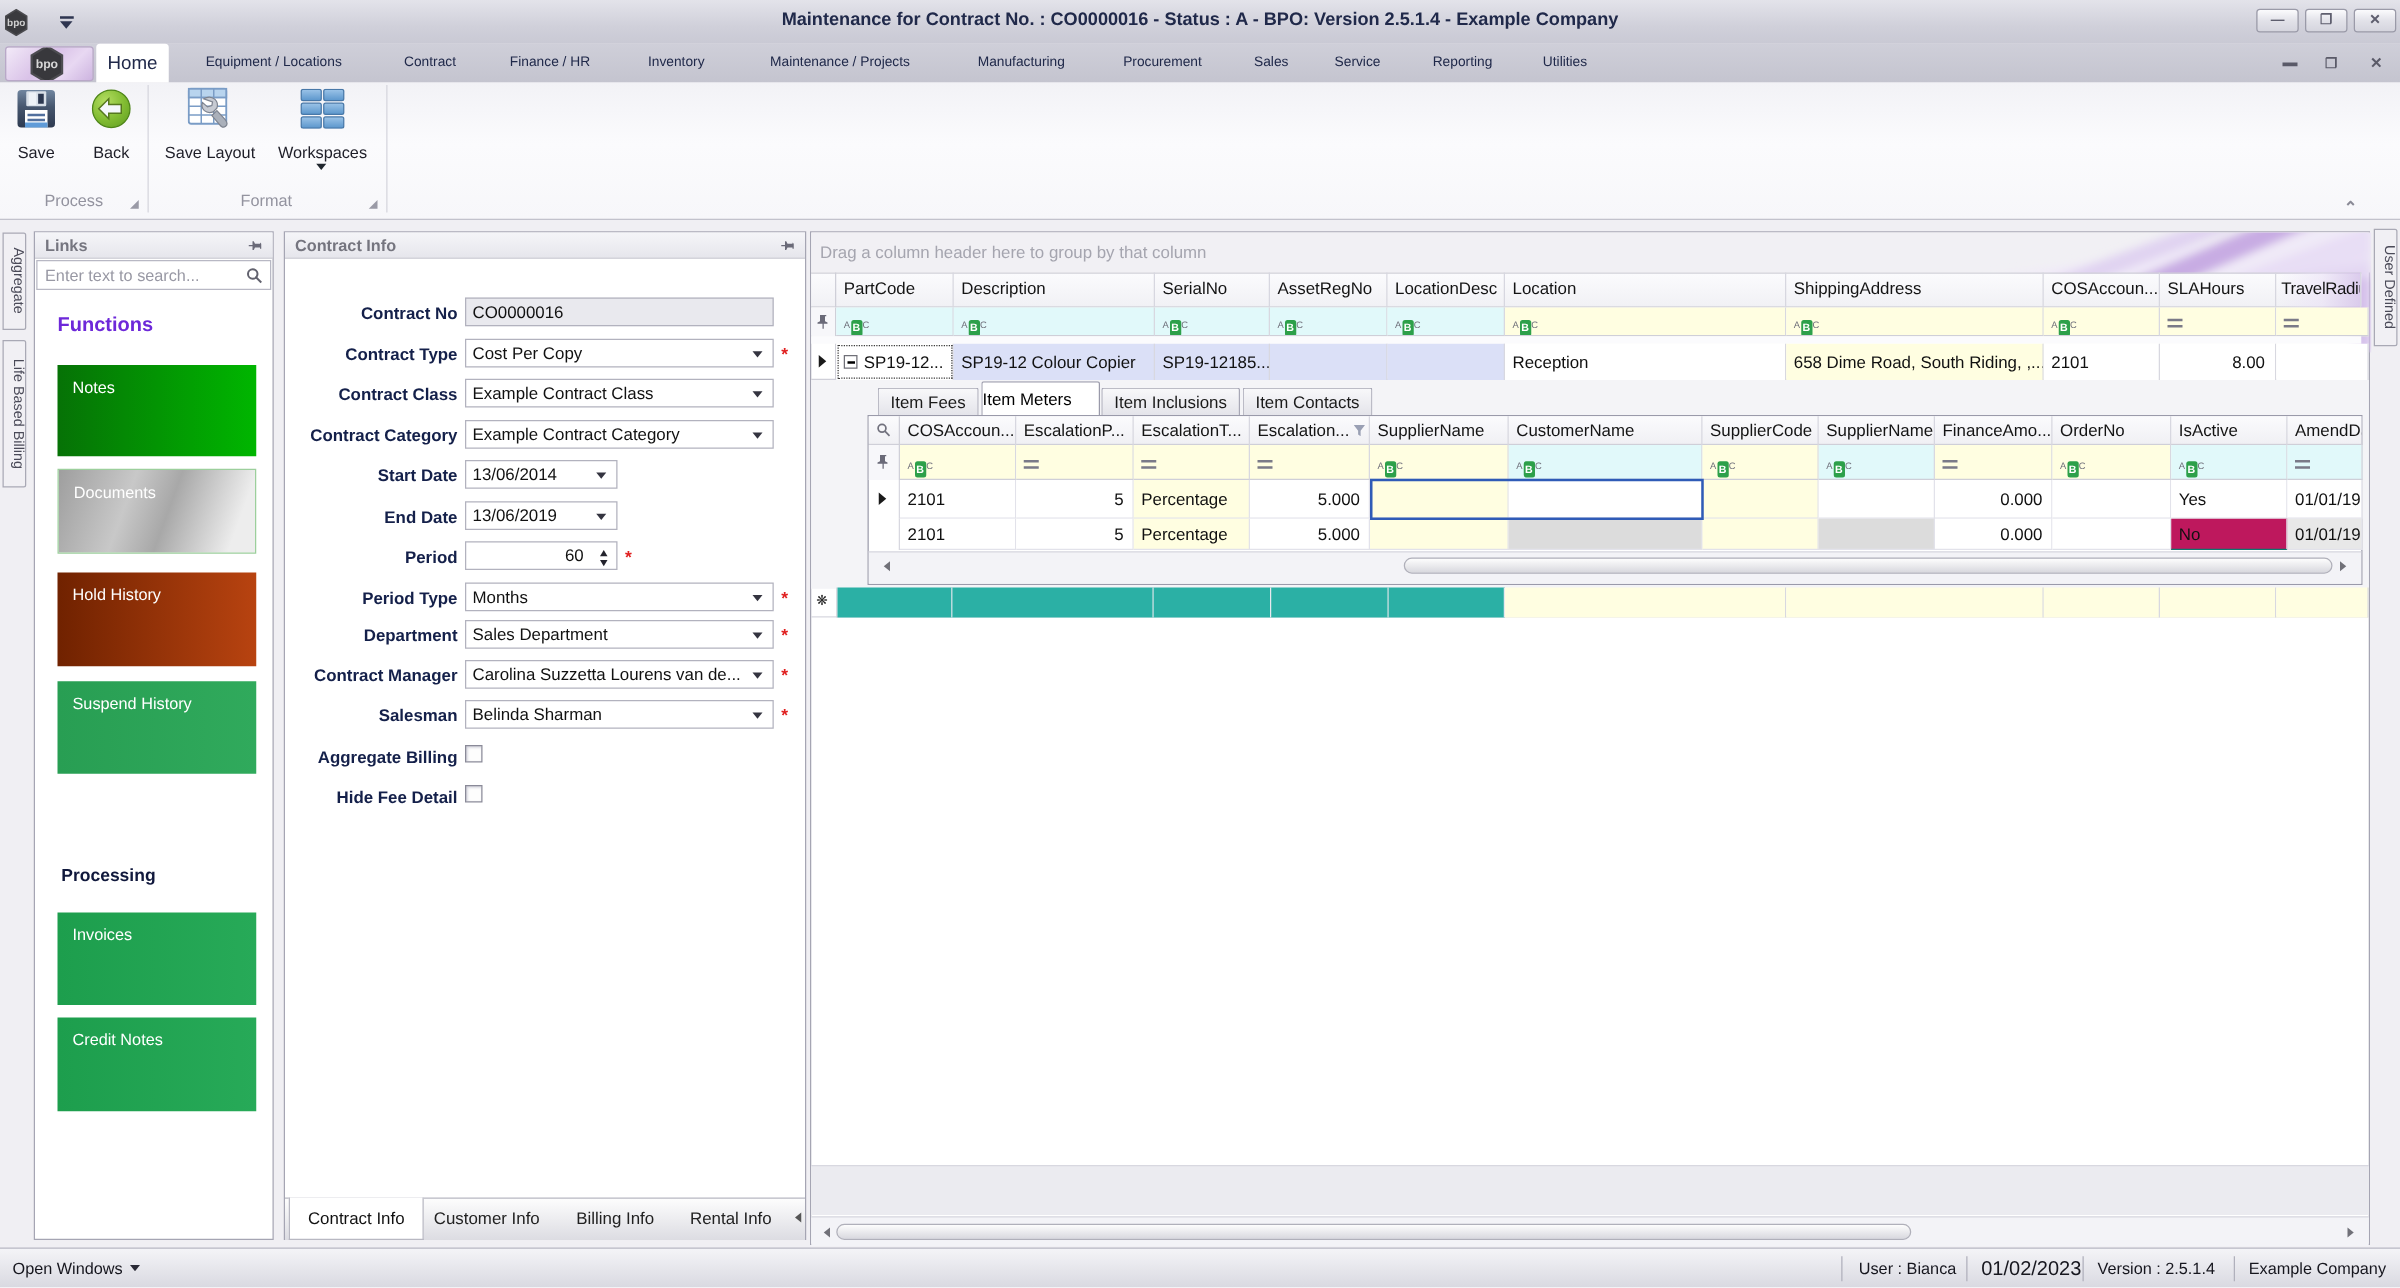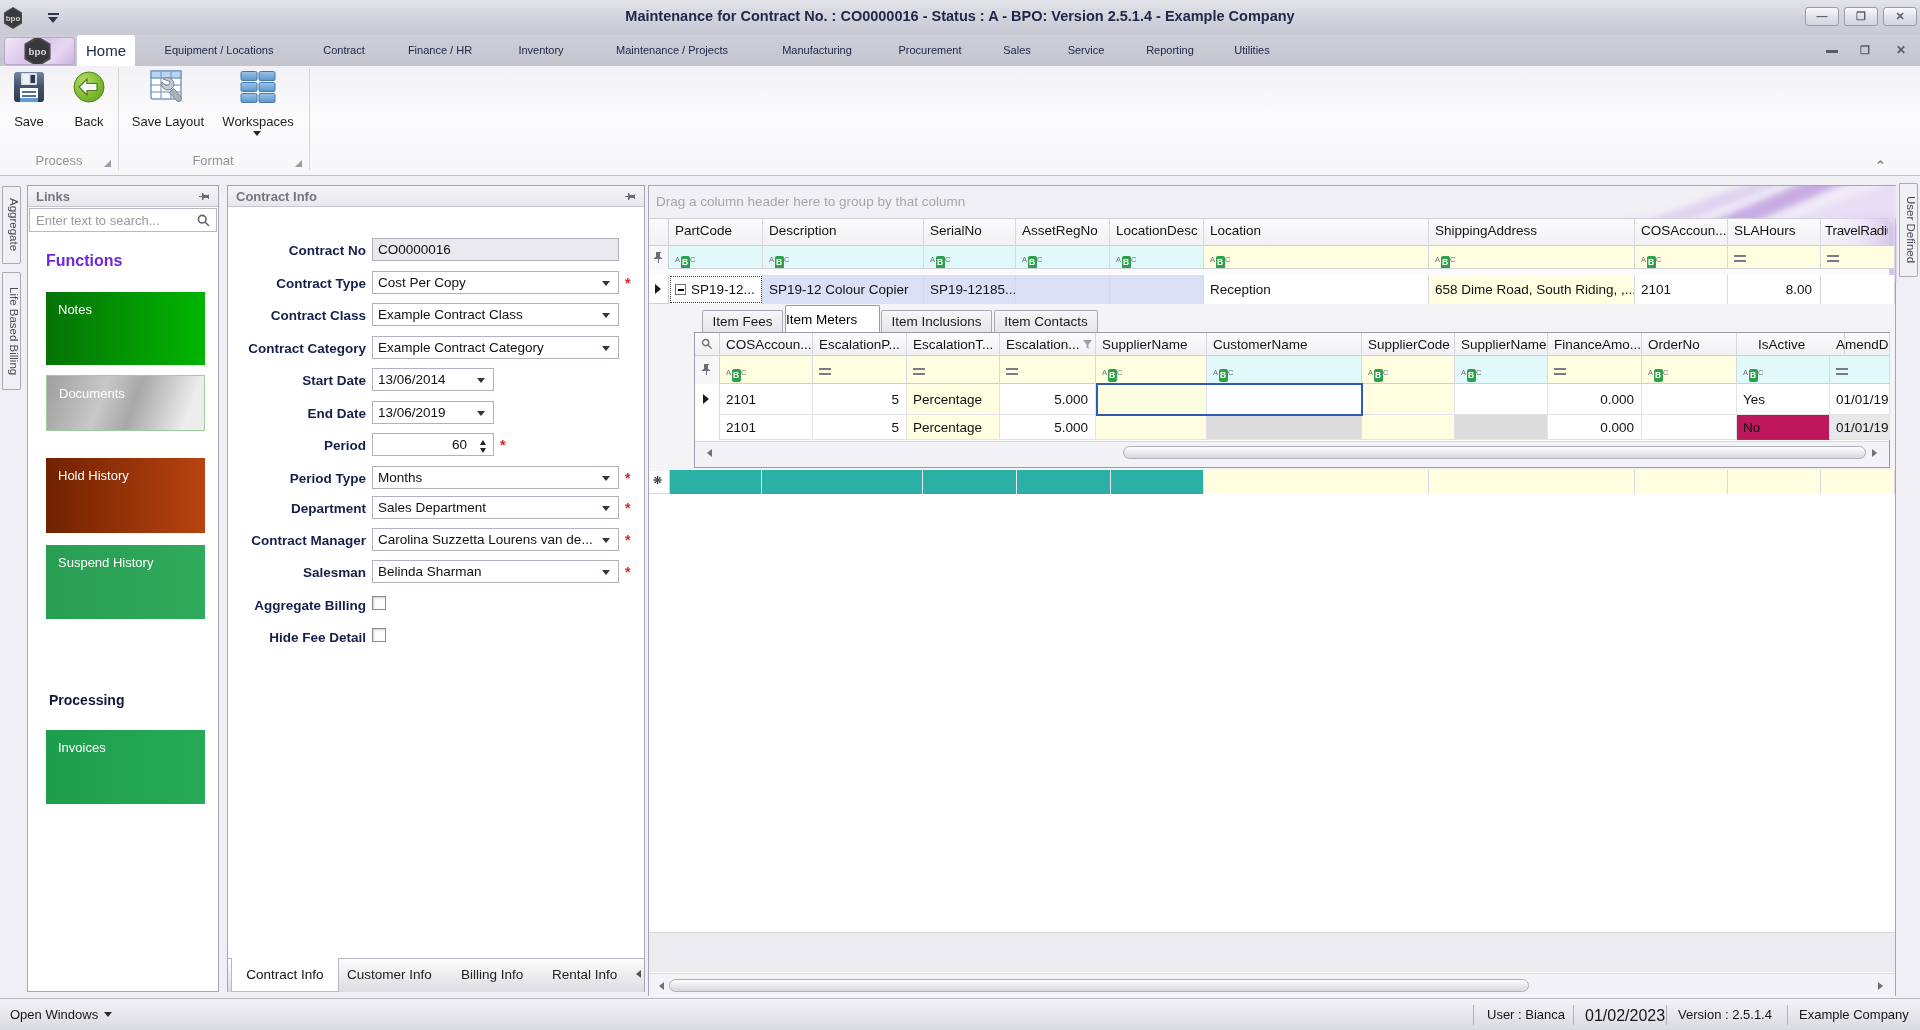--- a/index.html
+++ b/index.html
@@ -335,7 +335,7 @@
 <div class="hcell" style="left:806px;top:147px;width:93px;height:23px;padding-top:4px;z-index:5;">SupplierName</div>
 <div class="hcell" style="left:899px;top:147px;width:94px;height:23px;padding-top:4px;z-index:5;">FinanceAmo...</div>
 <div class="hcell" style="left:993px;top:147px;width:95px;height:23px;padding-top:4px;z-index:5;">OrderNo</div>
-<div class="hcell" style="left:1088px;top:147px;width:93px;height:23px;padding-top:4px;z-index:5;margin-left:15px;">IsActive</div>
+<div class="hcell" style="left:1088px;top:147px;width:93px;height:23px;padding-top:4px;z-index:5;">IsActive</div>
 <div class="hcell" style="left:1181px;top:147px;width:60px;height:23px;padding-top:4px;z-index:5;">AmendDa</div>
 <div class="abs" style="left:46px;top:170px;width:1194px;height:28px;border-bottom:1px solid #cfcfd8;z-index:4;"></div>
 <div class="abs" style="left:46px;top:170px;width:25px;height:28px;border-right:1px solid #cfcfd8;background:#f7f7fa;z-index:5;">

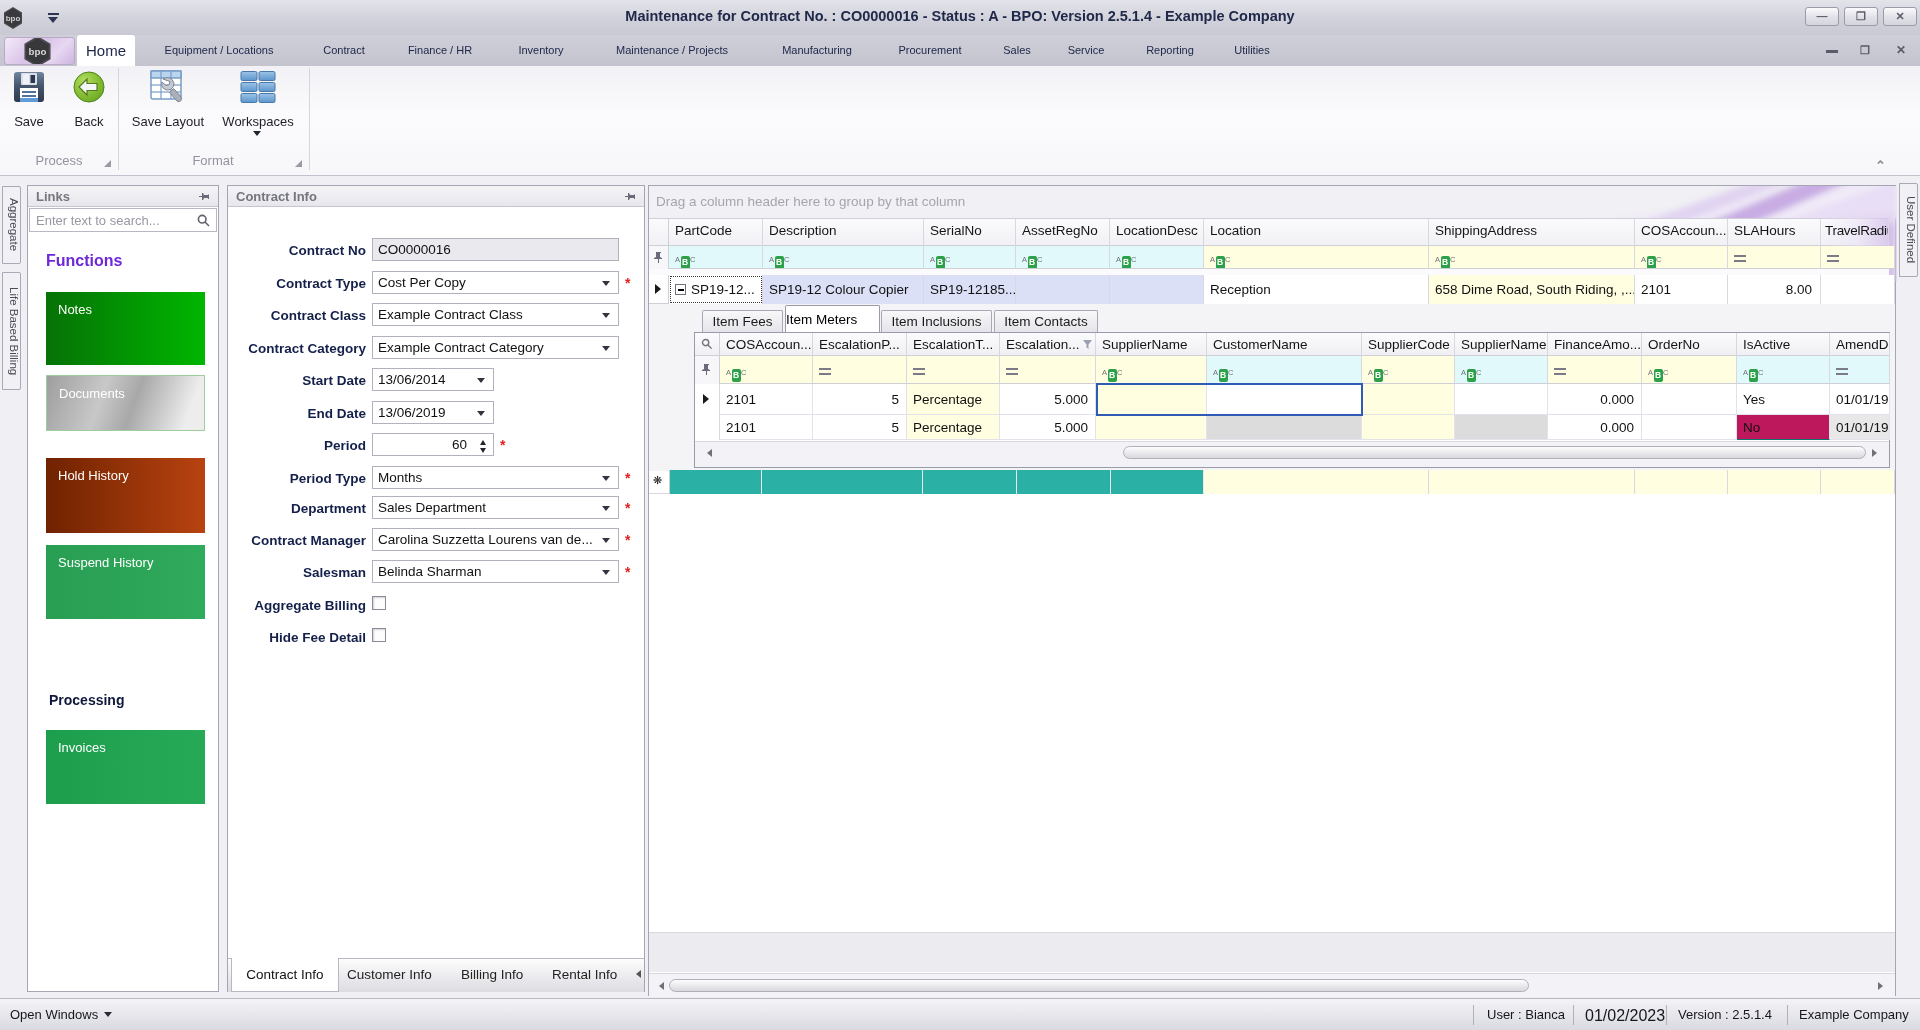--- a/index.html
+++ b/index.html
@@ -191,7 +191,7 @@
     </div>
     <div class="abs" style="left:18px;top:66px;font-weight:bold;font-size:16px;color:#6d28d9;">Functions</div>
     <div class="abs greenbtn" style="top:106px;height:73px;background:linear-gradient(90deg,#067206,#00b600);">Notes</div>
-    <div class="abs greenbtn" style="top:189px;height:56px;background:linear-gradient(110deg,#9e9e9e,#c8c8c8 35%,#a8a8a8 55%,#ededed 88%);border:1px solid #9ccf9c;">Documents</div>
+    <div class="abs greenbtn" style="top:189px;height:68px;background:linear-gradient(110deg,#9e9e9e,#c8c8c8 35%,#a8a8a8 55%,#ededed 88%);border:1px solid #9ccf9c;">Documents</div>
     <div class="abs greenbtn" style="top:272px;height:75px;background:linear-gradient(90deg,#702200,#b84310);">Hold History</div>
     <div class="abs greenbtn" style="top:359px;height:74px;background:linear-gradient(90deg,#289e53,#30aa5c);">Suspend History</div>
     <div class="abs" style="left:21px;top:506px;font-weight:bold;font-size:14px;color:#10183c;">Processing</div>

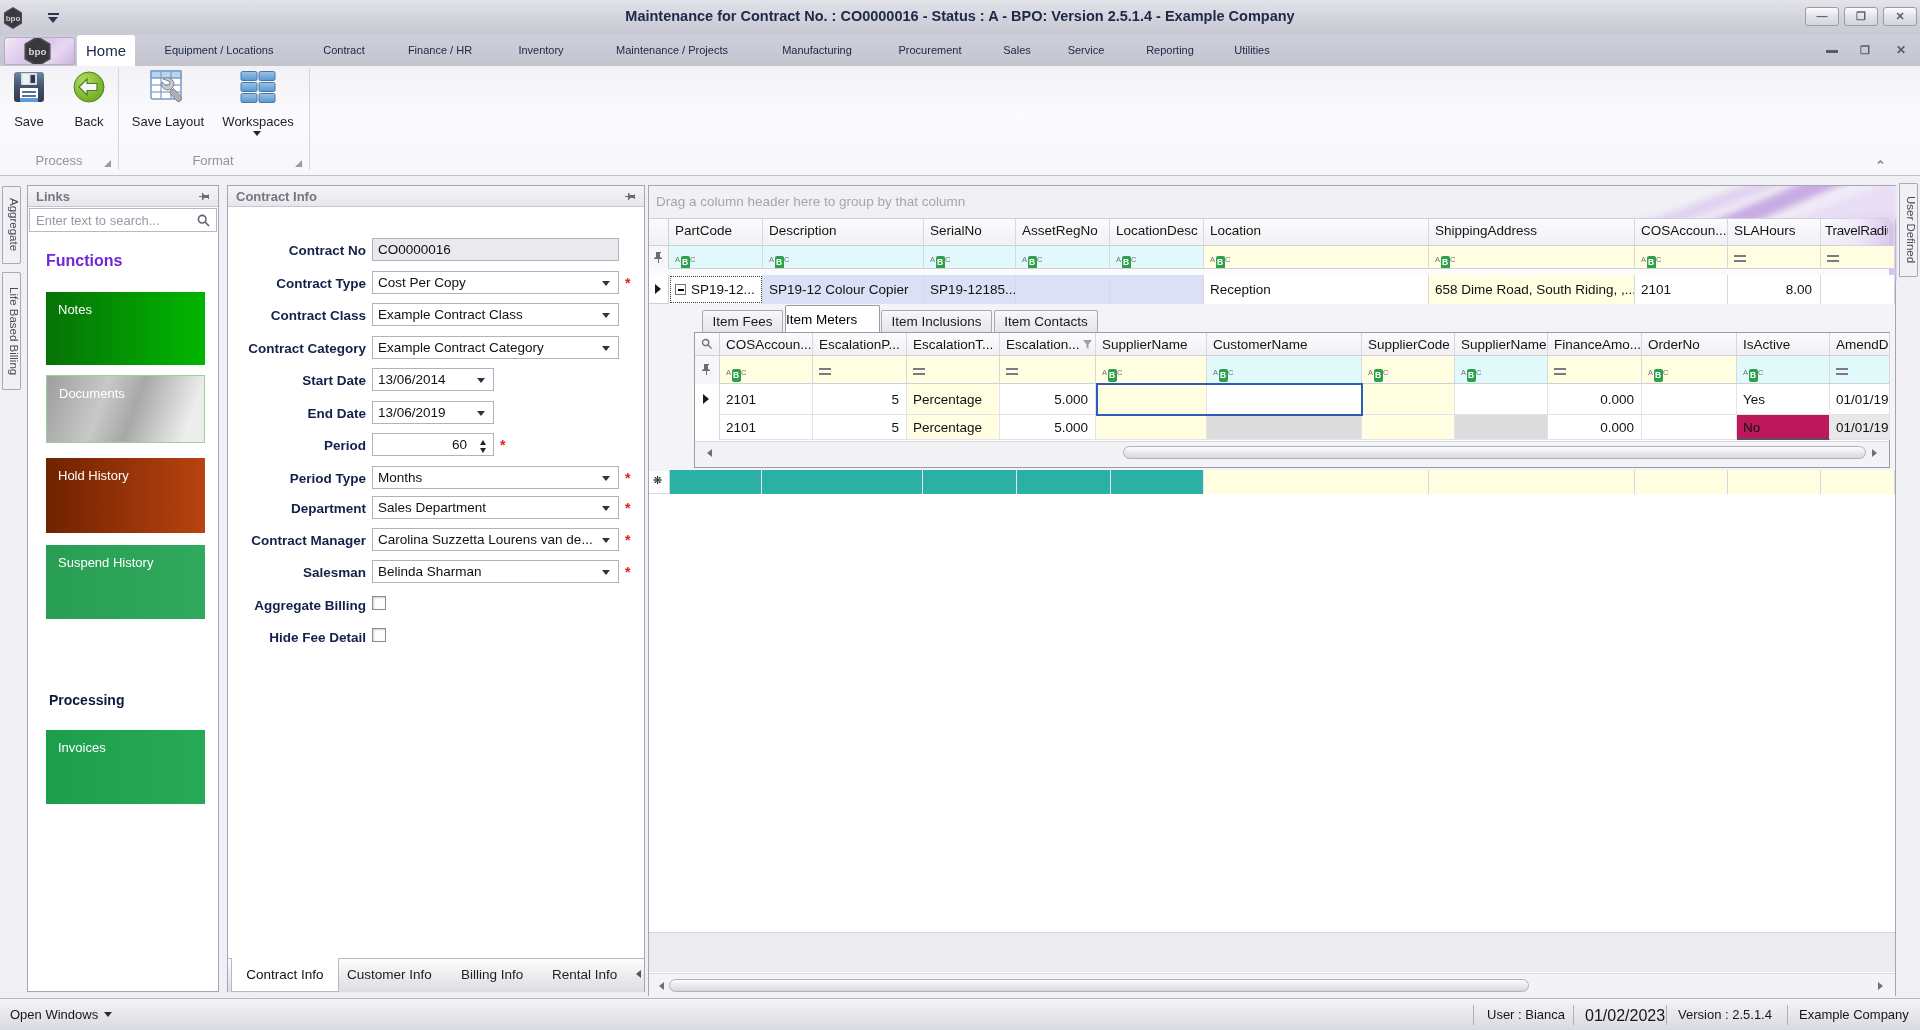--- a/index.html
+++ b/index.html
@@ -196,6 +196,7 @@
     <div class="abs greenbtn" style="top:359px;height:74px;background:linear-gradient(90deg,#289e53,#30aa5c);">Suspend History</div>
     <div class="abs" style="left:21px;top:506px;font-weight:bold;font-size:14px;color:#10183c;">Processing</div>
     <div class="abs greenbtn" style="top:544px;height:74px;background:linear-gradient(90deg,#1d9e4d,#27aa58);">Invoices</div>
+    <div class="abs greenbtn" style="top:628px;height:75px;background:linear-gradient(90deg,#1d9e4d,#27aa58);">Credit Notes</div>
   </div>
   <div class="abs panel" id="cinfo" style="left:227px;top:185px;width:418px;height:807px;">
     <div class="phead">Contract Info

